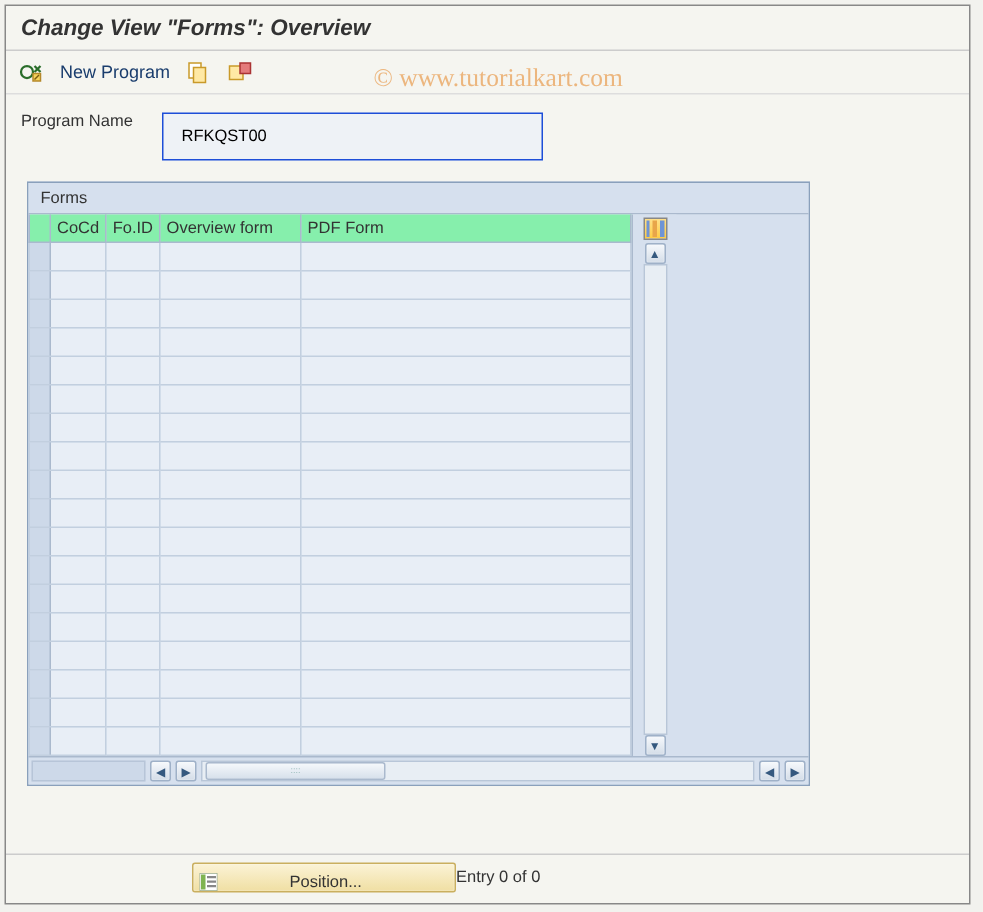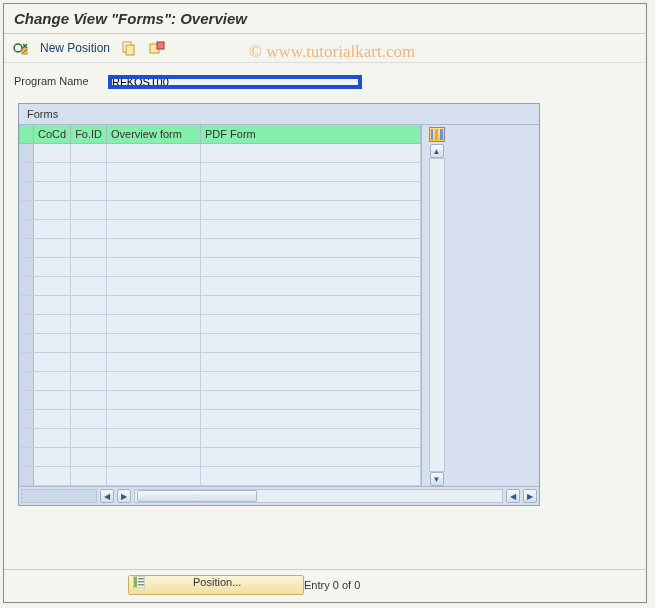--- a/index.html
+++ b/index.html
@@ -265,7 +265,7 @@
         <path d="M10 13 L13 10" stroke="#7a5a10"></path>
       </svg>
     </span>
-    <span class="text-link">New Position</span>
+    <span class="text-link">New Program</span>
     <span class="icon-btn">
       <svg class="svg-ic" width="16" height="16" viewBox="0 0 16 16">
         <rect x="2" y="2" width="8" height="10" fill="#fff" stroke="#c99a2a"></rect>

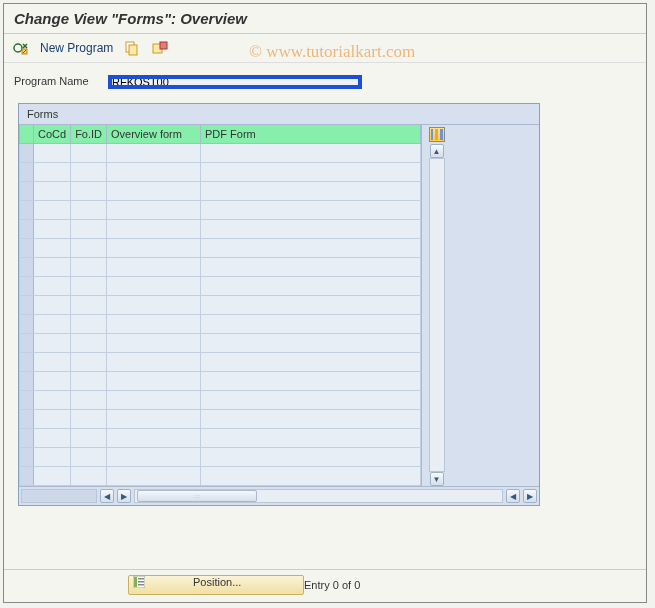--- a/index.html
+++ b/index.html
@@ -74,10 +74,10 @@
     }
     .field-input {
       width: 254px;
-      height: 14px;
-      border: 4px solid #1d4ed8;
+      height: 32px;
+      border: 1px solid #1d4ed8;
       background: #eef2f6;
-      padding: 2px 0;
+      padding: 2px 12px;
       font-size: 11px;
       font-family: inherit;
     }

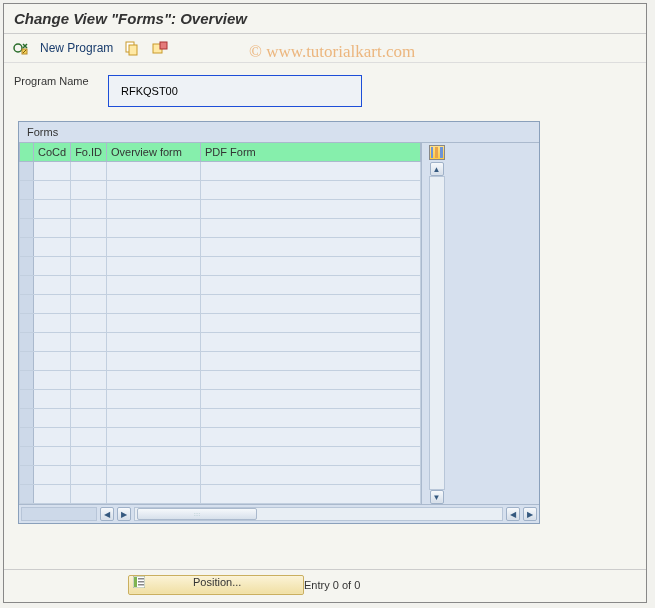--- a/index.html
+++ b/index.html
@@ -231,7 +231,7 @@
       border: 1px solid #caaf5f;
       border-radius: 2px;
       display: flex;
-      align-items: flex-start;
+      align-items: flex-end;
       justify-content: flex-start;
       gap: 48px;
       padding: 0 4px;

